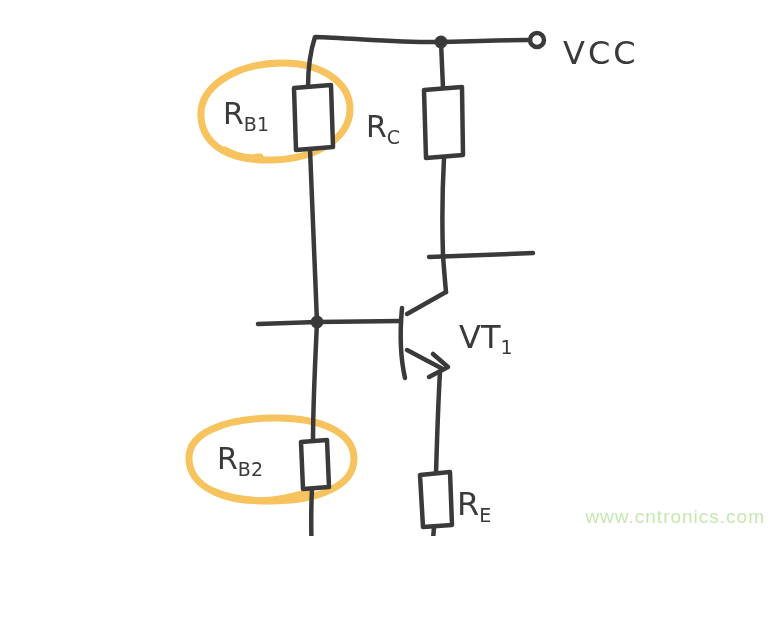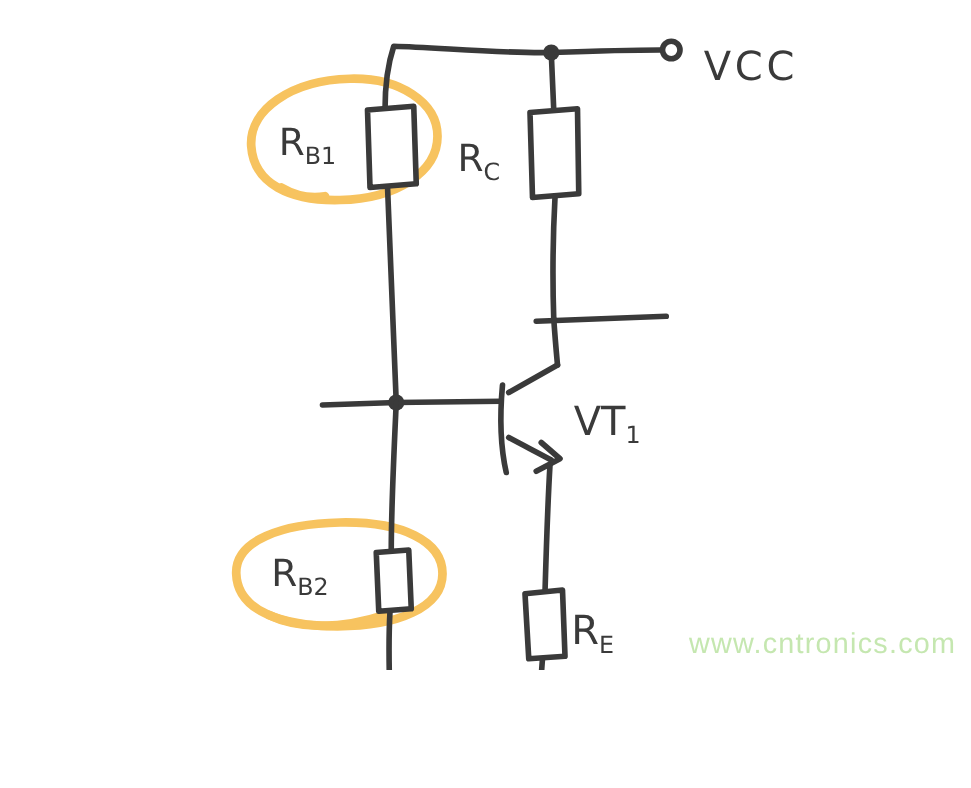--- a/index.html
+++ b/index.html
@@ -62,7 +62,7 @@
     right: 12px;
     bottom: 8px;
     color: var(--watermark);
-    font-size: 23px;
+    font-size: 19px;
     font-family: "Liberation Sans", sans-serif;
     letter-spacing: 1px;
     user-select: none;

